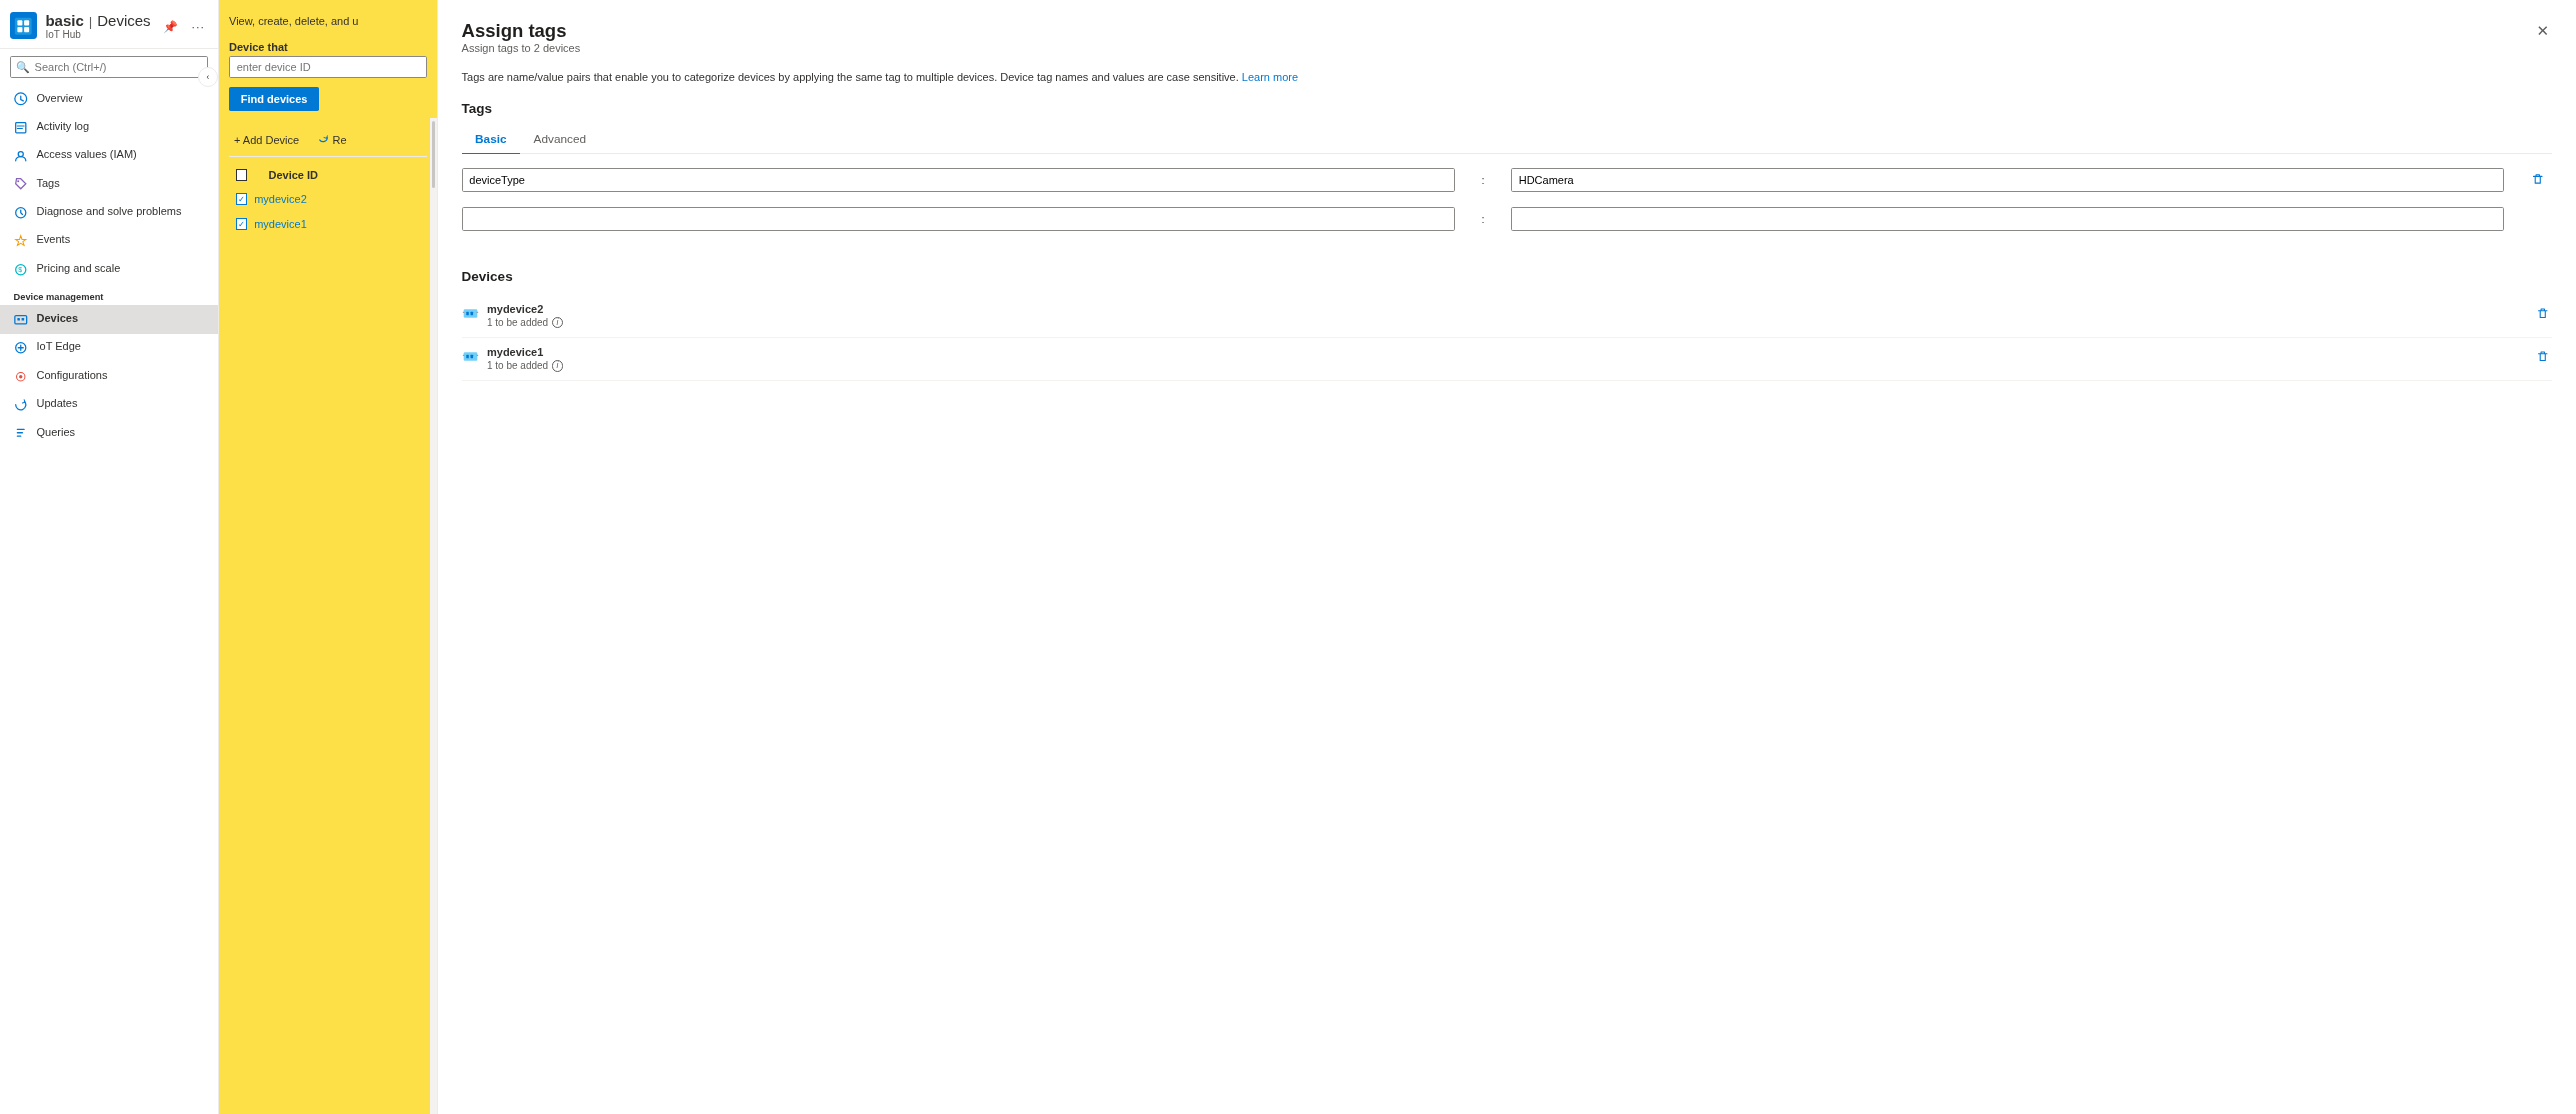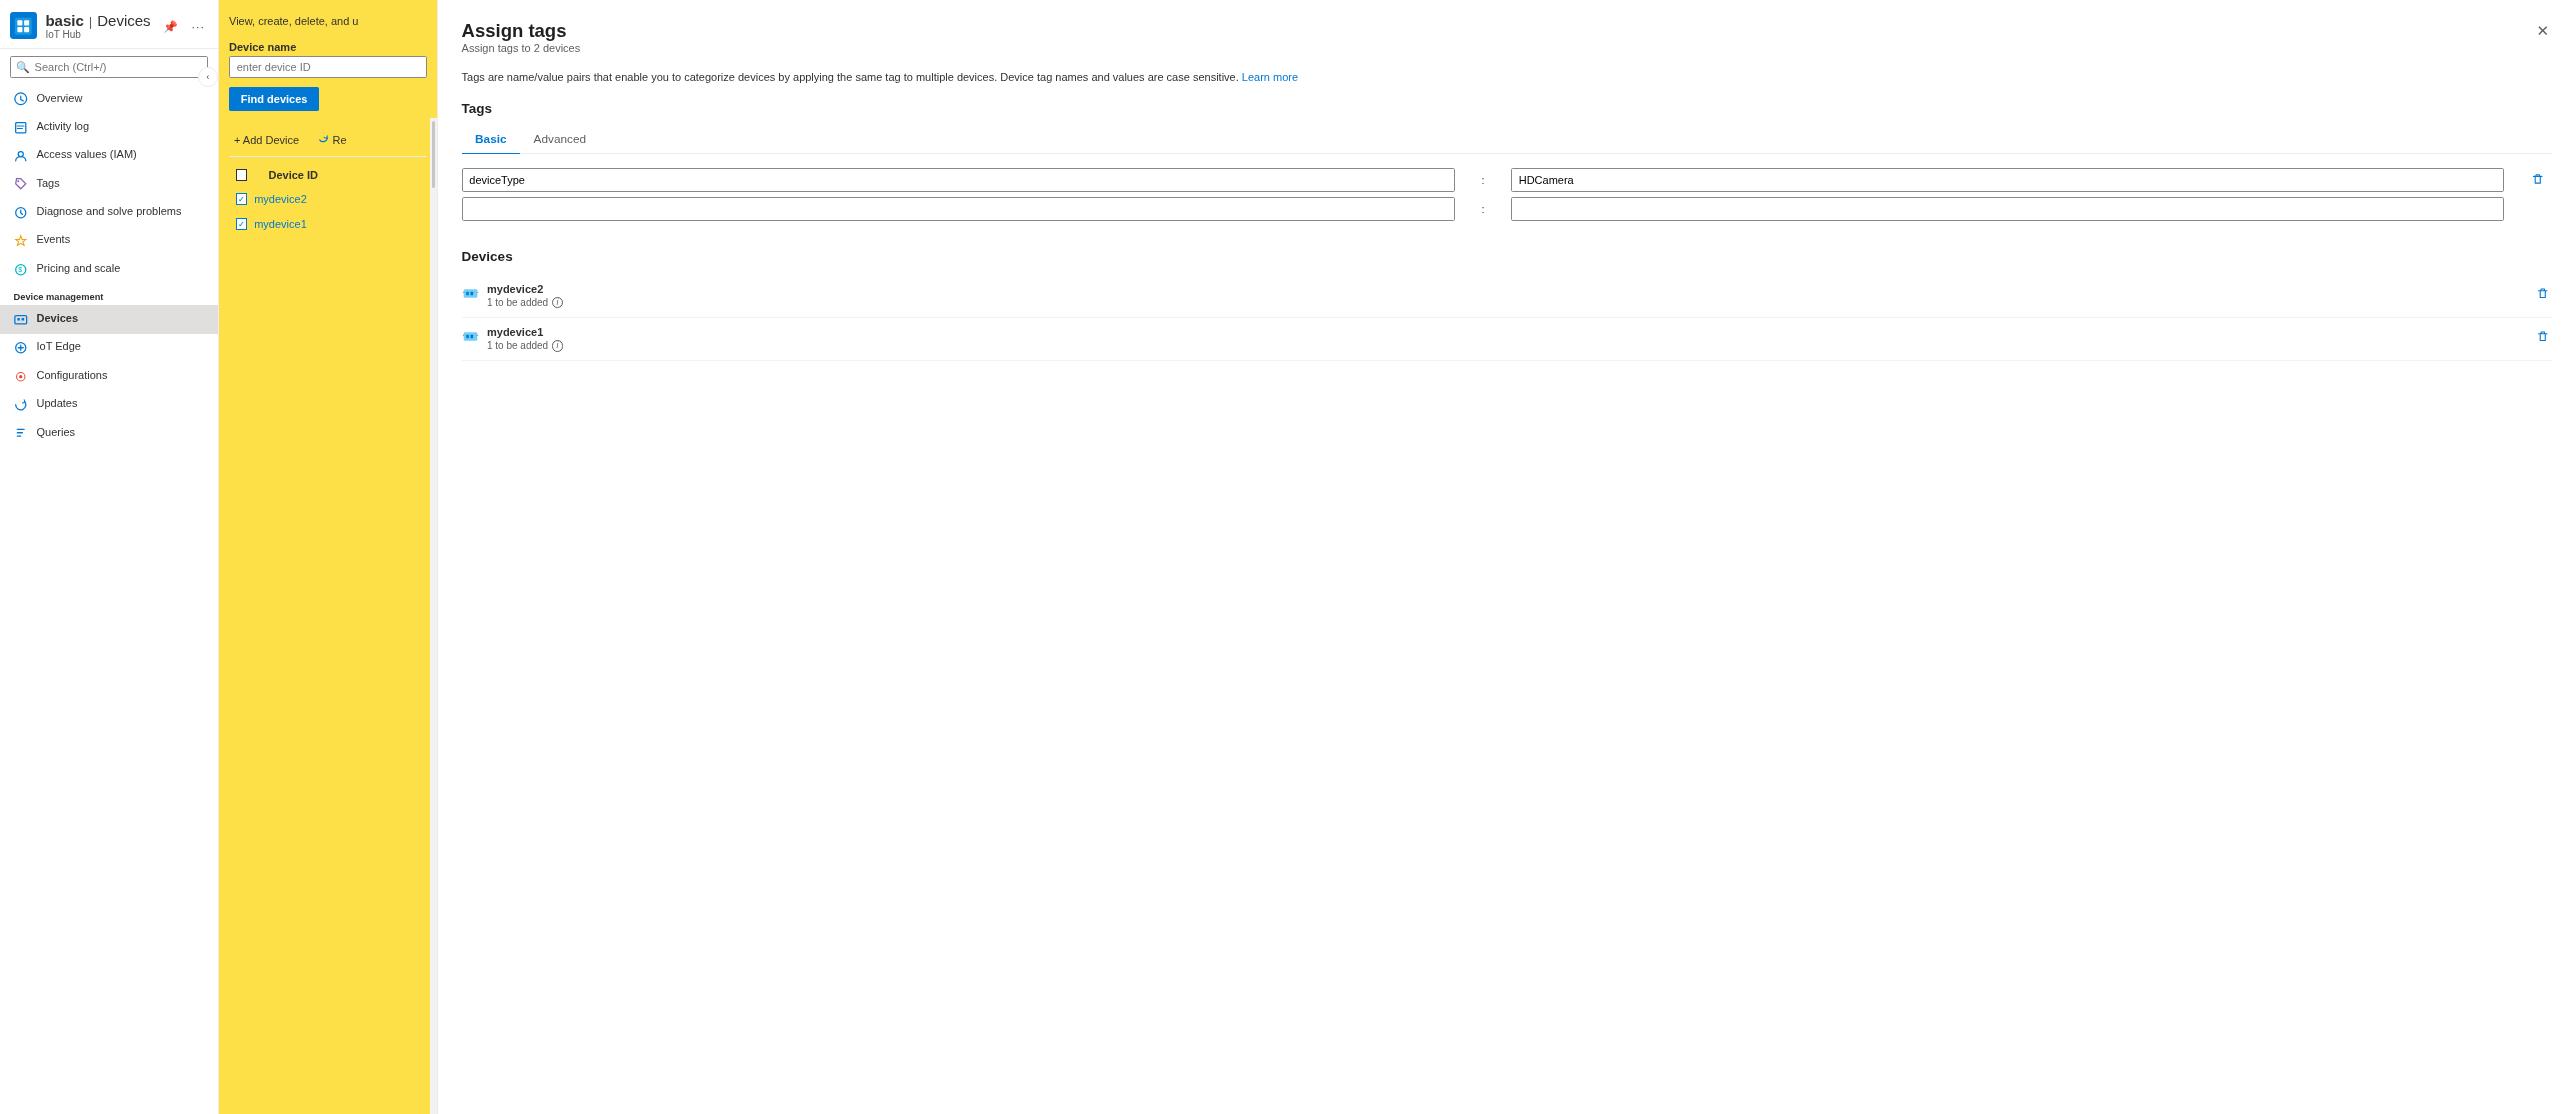--- a/index.html
+++ b/index.html
@@ -465,7 +465,7 @@
     <div class="device-panel-content">
       <p class="device-panel-description">View, create, delete, and u</p>
 
-      <div class="field-label">Device name</div>
+      <div class="field-label">Device that</div>
       <input type="text" class="text-input" placeholder="enter device ID" style="">
       <button class="btn-primary">Find devices</button>
 

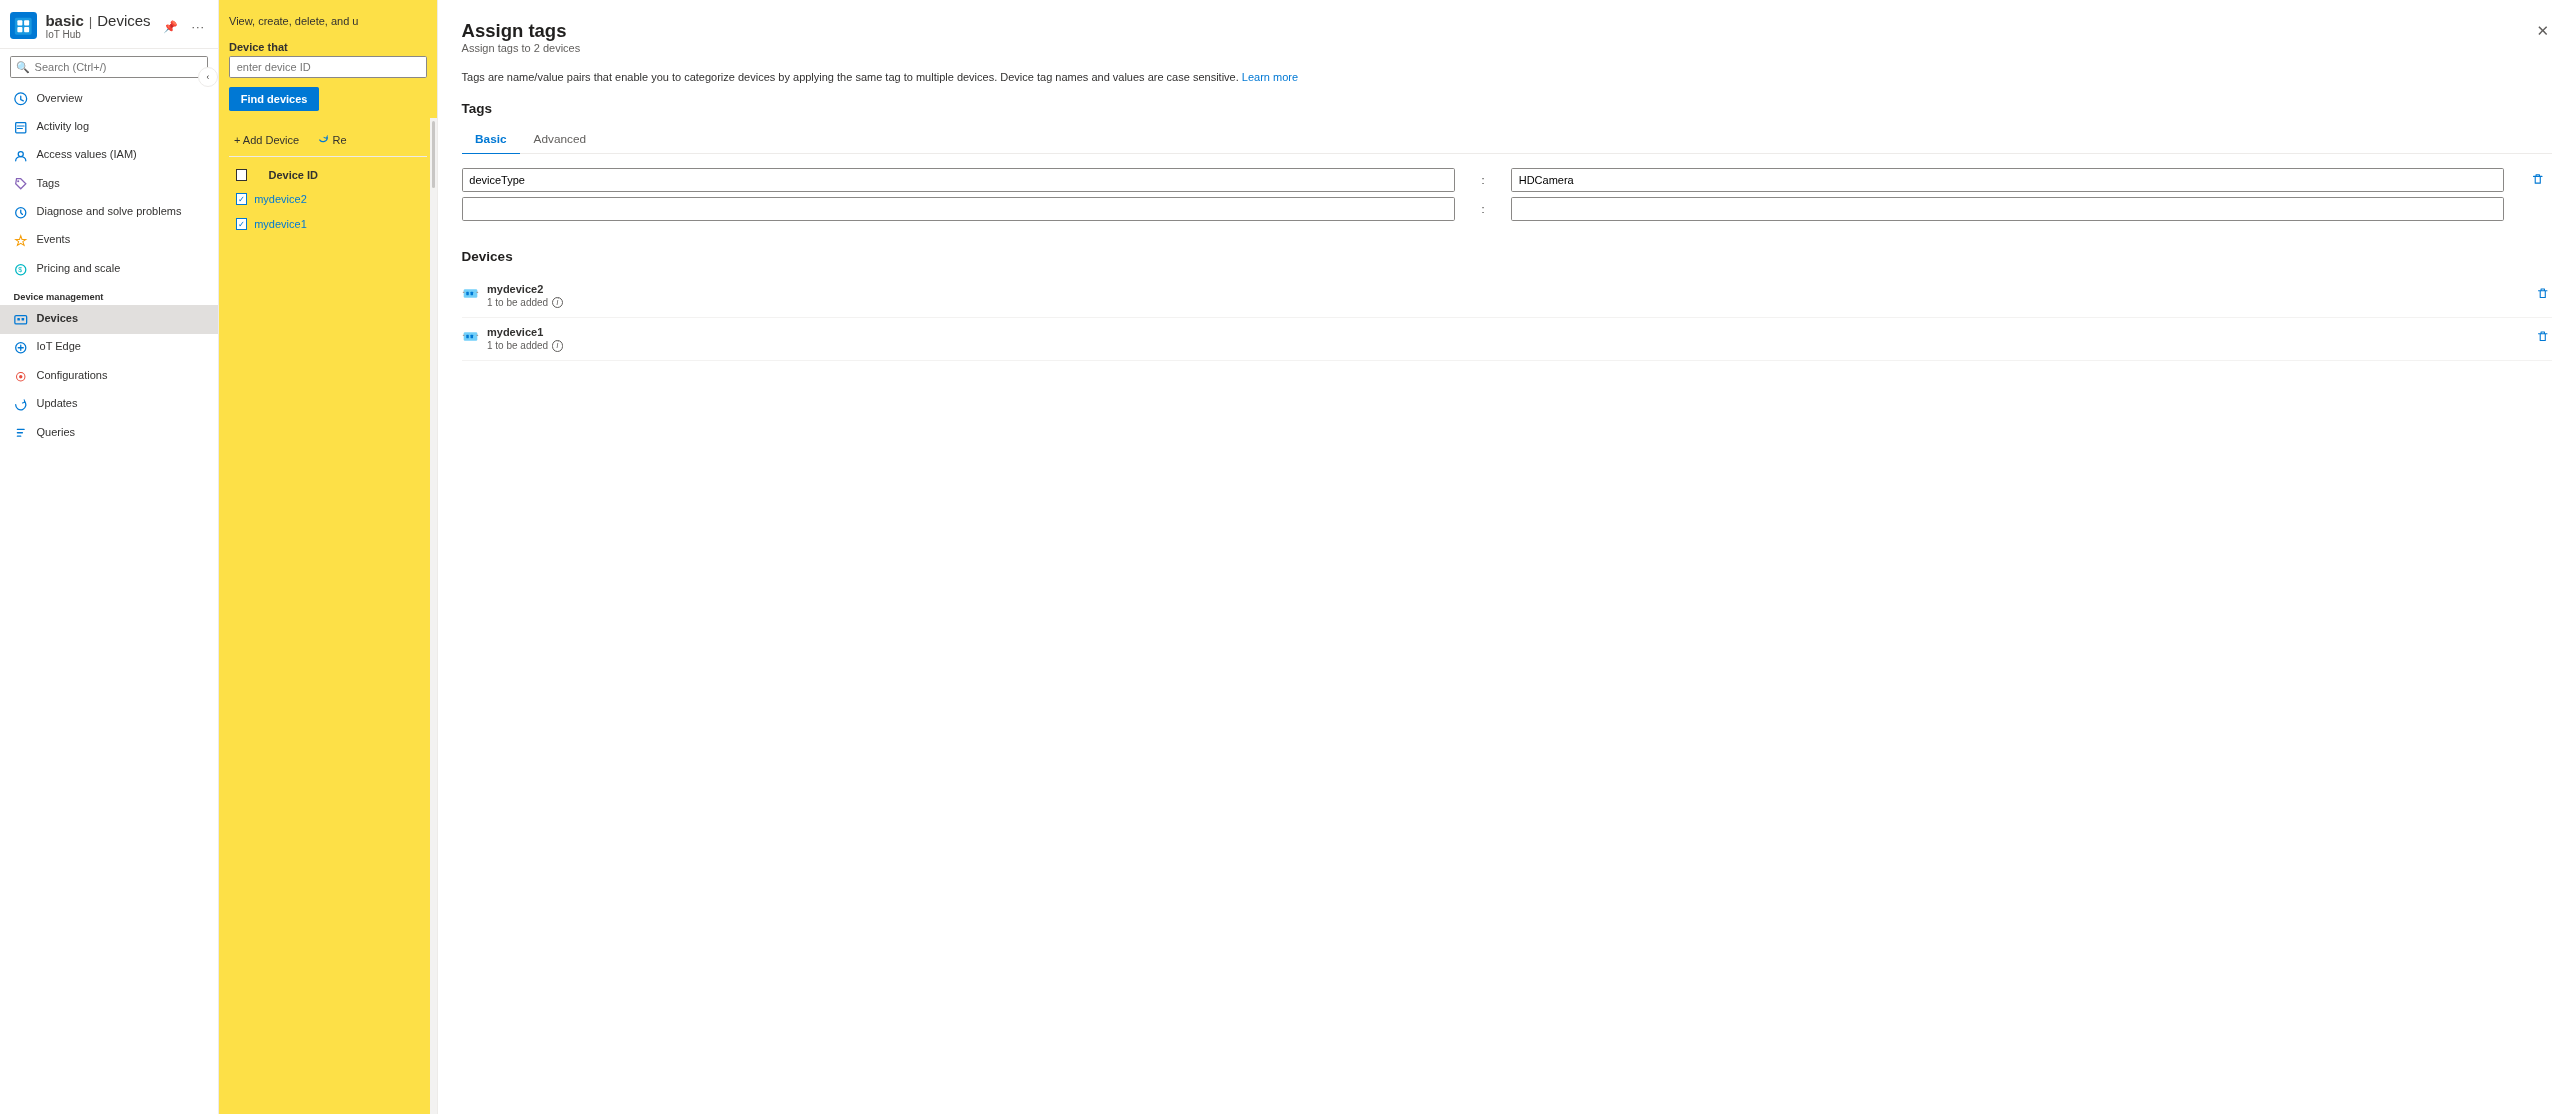--- a/index.html
+++ b/index.html
@@ -247,7 +247,7 @@
       grid-template-columns: 1fr 20px 1fr 30px;
       gap: 0 18px;
       align-items: center;
-      margin-bottom: 5px;
+      margin-bottom: 15px;
     }
     .tag-input {
       width: 100%;

